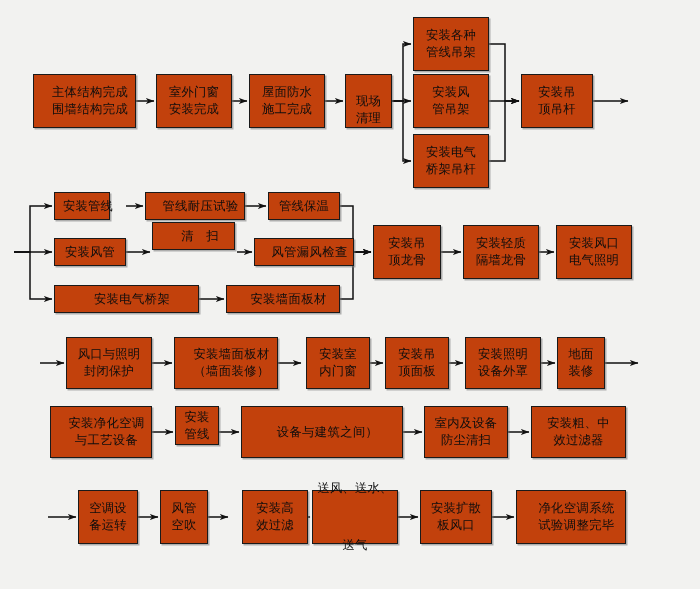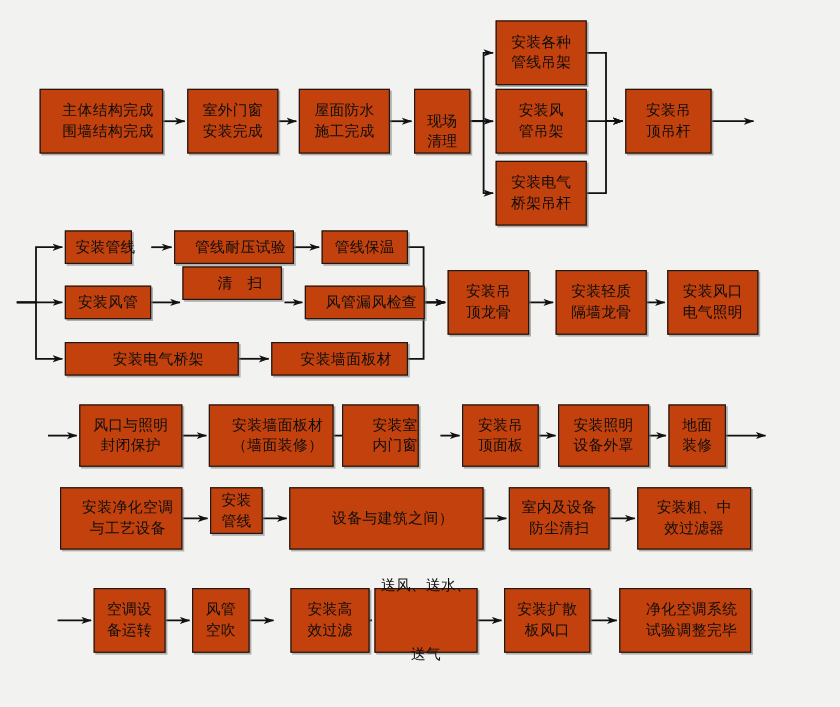--- a/index.html
+++ b/index.html
@@ -184,7 +184,7 @@
         <span class="ln">安装墙面板材</span>
         <span class="ln">（墙面装修）</span>
       </div>
-      <div class="node" style="left: 285px; top: 337px; width: 64px; height: 52px; align-items: flex-end;">
+      <div class="node" style="left: 306px; top: 337px; width: 64px; height: 52px;">
         <span class="ln">安装室</span>
         <span class="ln">内门窗</span>
       </div>

